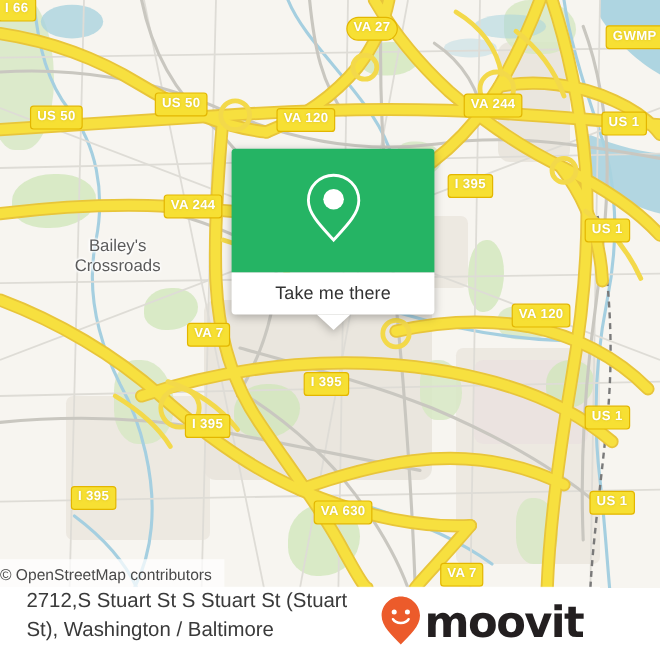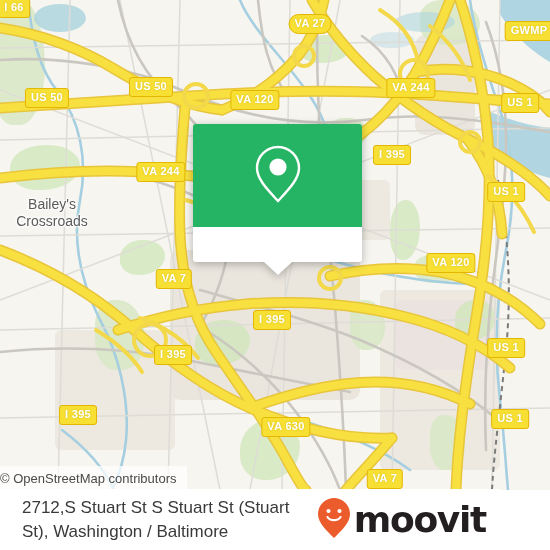--- a/index.html
+++ b/index.html
@@ -64,6 +64,7 @@
     white-space: pre;
     text-shadow: 1px 1px 2px #fff, -1px -1px 2px #fff, 1px -1px 2px #fff, -1px 1px 2px #fff;
     font-family: "Liberation Sans", sans-serif;
+    margin-left: 46px;
   }
 
   

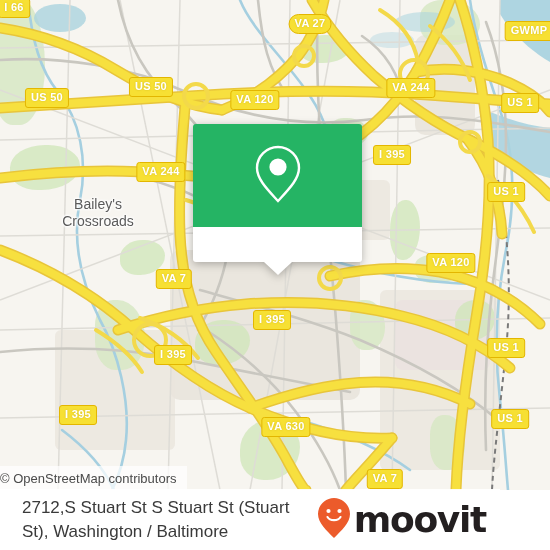--- a/index.html
+++ b/index.html
@@ -330,6 +330,7 @@
         </span>
       </div>
       <div id="popup-body">
+        <span id="popup-label">Take me there</span>
         <span id="popup-tail"></span>
       </div>
     </div>

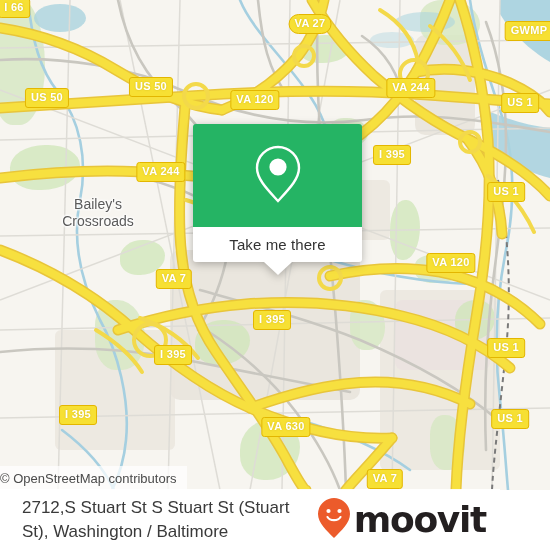--- a/index.html
+++ b/index.html
@@ -132,7 +132,6 @@
     height: 61px;
     background: rgba(255,255,255,.93);
     display: flex;
-    align-items: center;
     padding: 0 14px 0 22px;
   }
   #footer-title {

